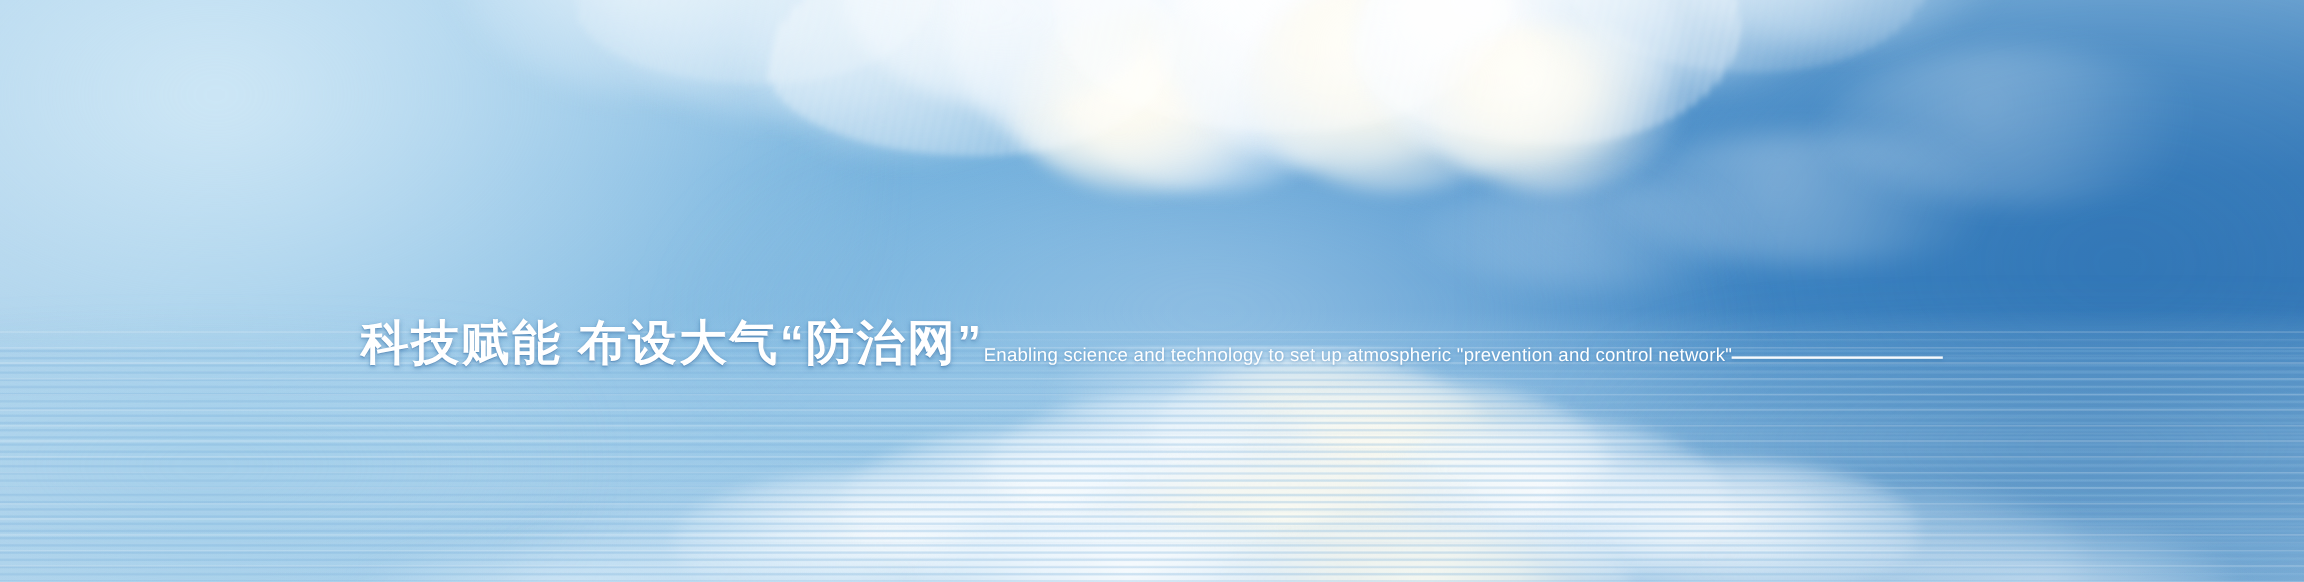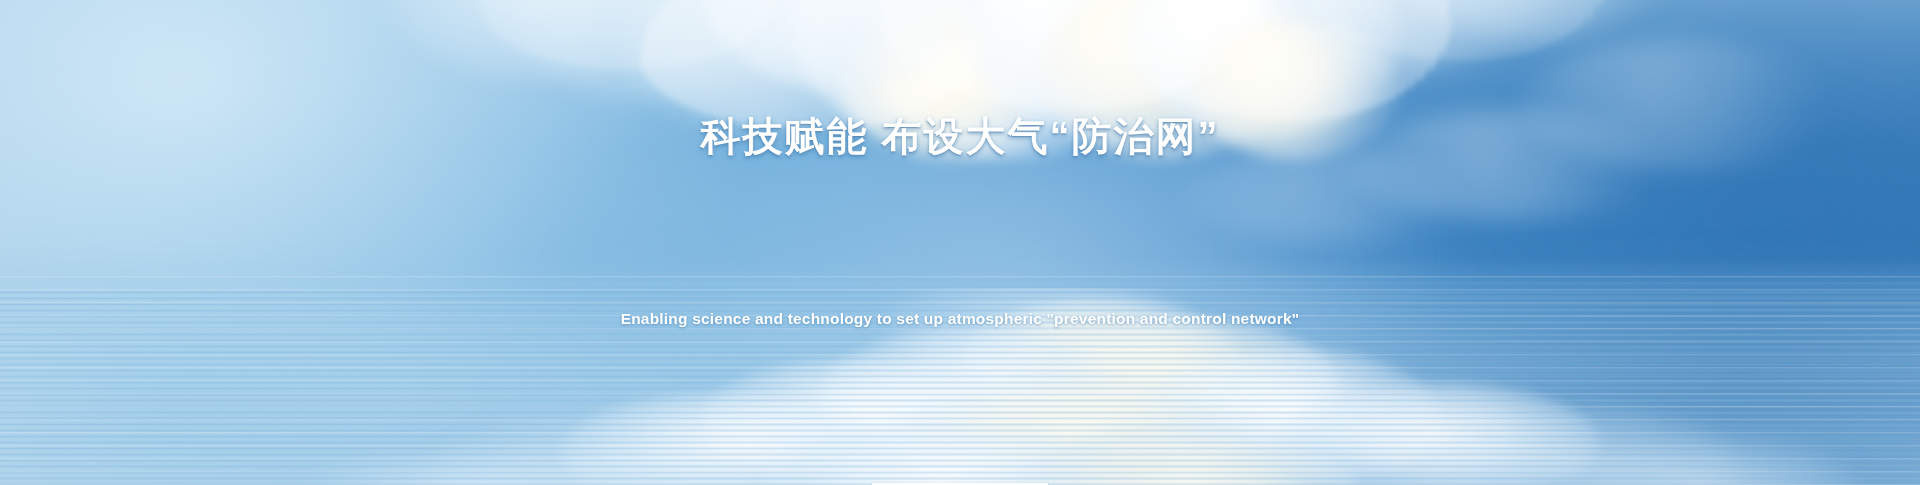--- a/index.html
+++ b/index.html
@@ -226,10 +226,9 @@
     position: absolute;
     inset: 0;
     display: flex;
-    flex-direction: column;
     align-items: center;
-    justify-content: space-between;
-    padding-top: 116px;
+    justify-content: center;
+    padding-top: 86px;
     z-index: 40;
   }
   .headline {

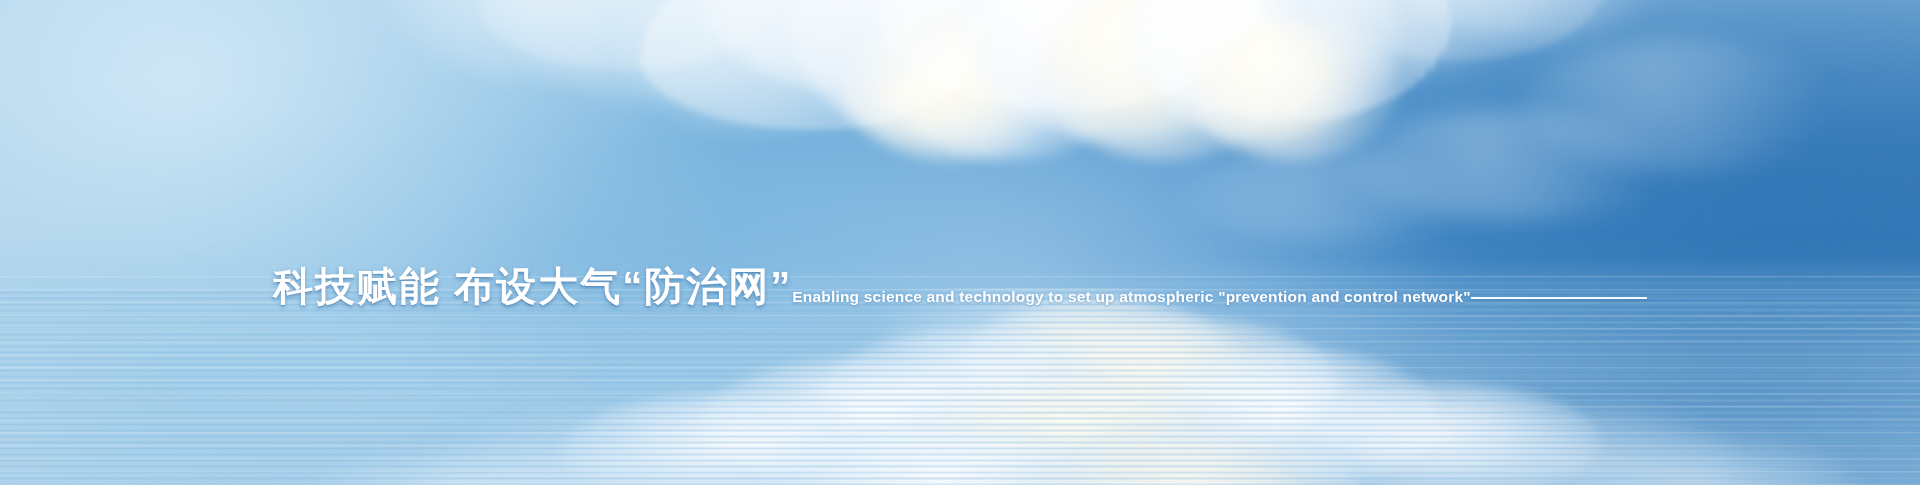--- a/index.html
+++ b/index.html
@@ -247,7 +247,7 @@
   .subline {
     margin: 22px 0 0 0;
     font-size: 15.5px;
-    font-weight: 700;
+    font-weight: 400;
     color: #ffffff;
     letter-spacing: 0.2px;
     white-space: nowrap;

